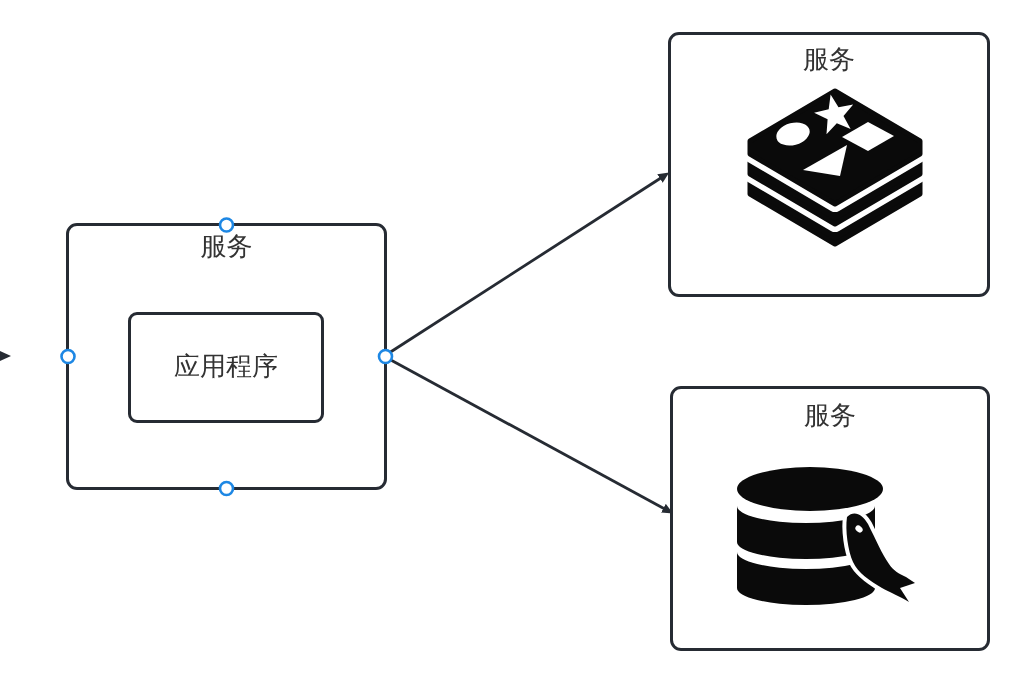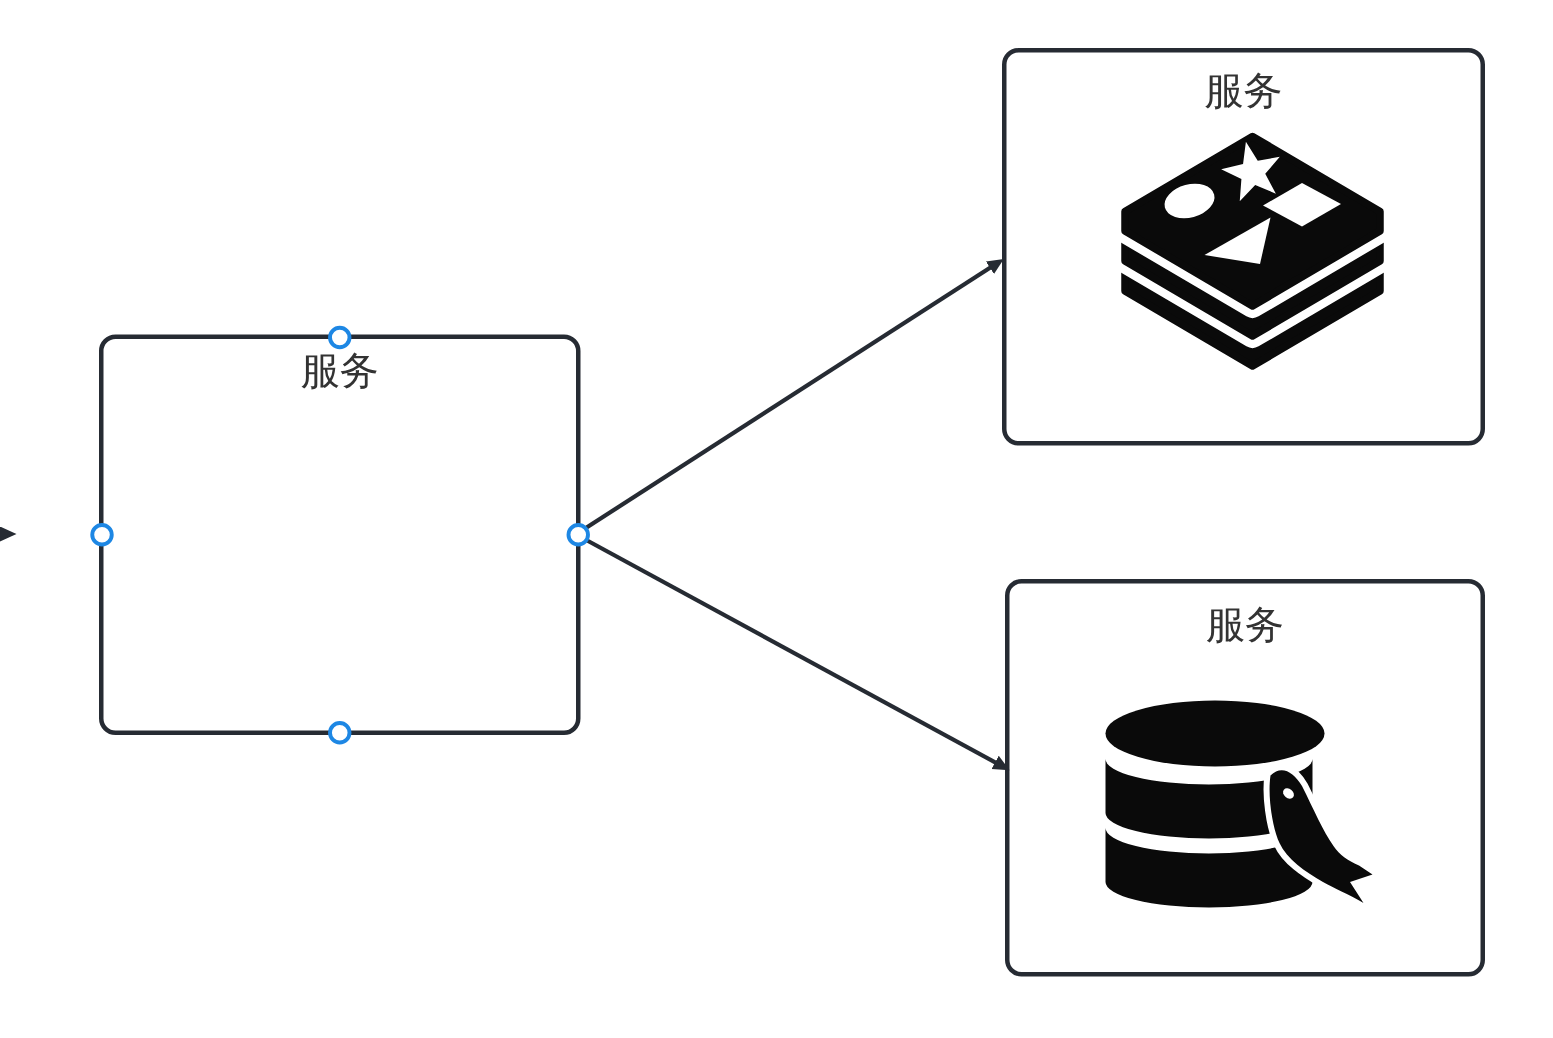--- a/index.html
+++ b/index.html
@@ -21,7 +21,7 @@
   }
   .node-label{
     text-align:center;font-size:26px;line-height:1.1;
-    color:var(--text);user-select:none;
+    color:var(--text);user-select:none;font-family:Liberation Serif, serif;
   }
   #box-left{left:66px;top:223px;width:321px;height:267px;}
   #box-left .node-label{padding-top:7px;}

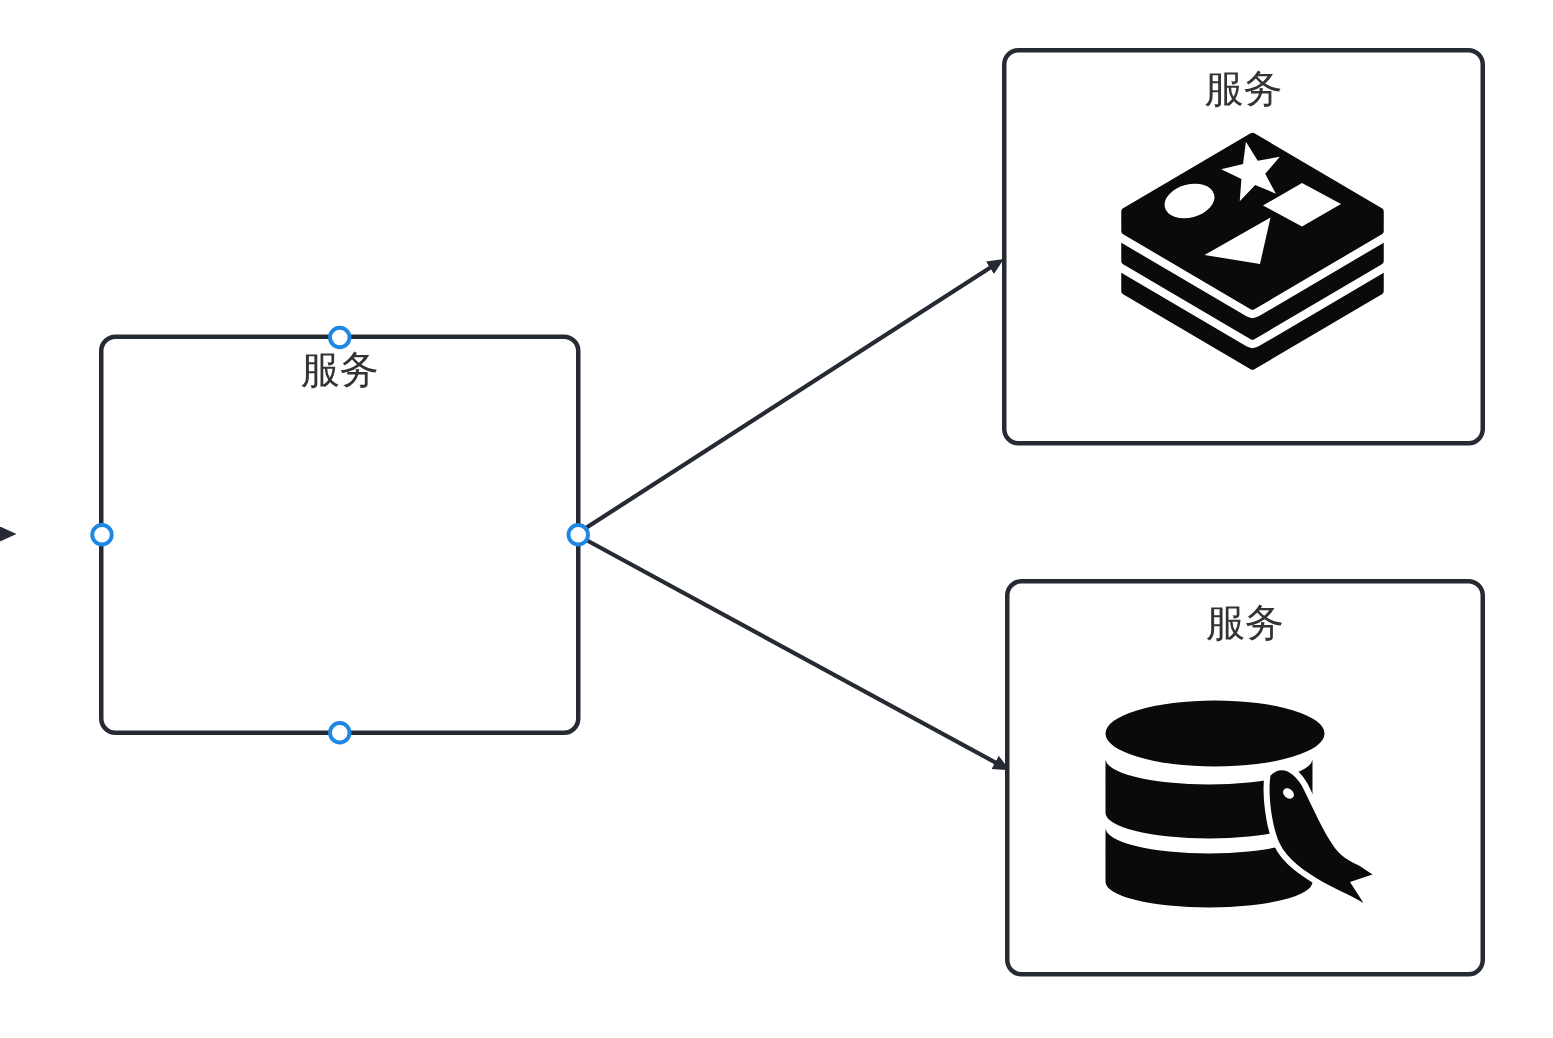--- a/index.html
+++ b/index.html
@@ -58,6 +58,9 @@
     <div class="node-label">服务</div>
   </div>
 
+  <div class="node" id="box-app">
+    <div class="node-label">应用程序</div>
+  </div>
 
   <div class="node" id="box-top">
     <div class="node-label">服务</div>

